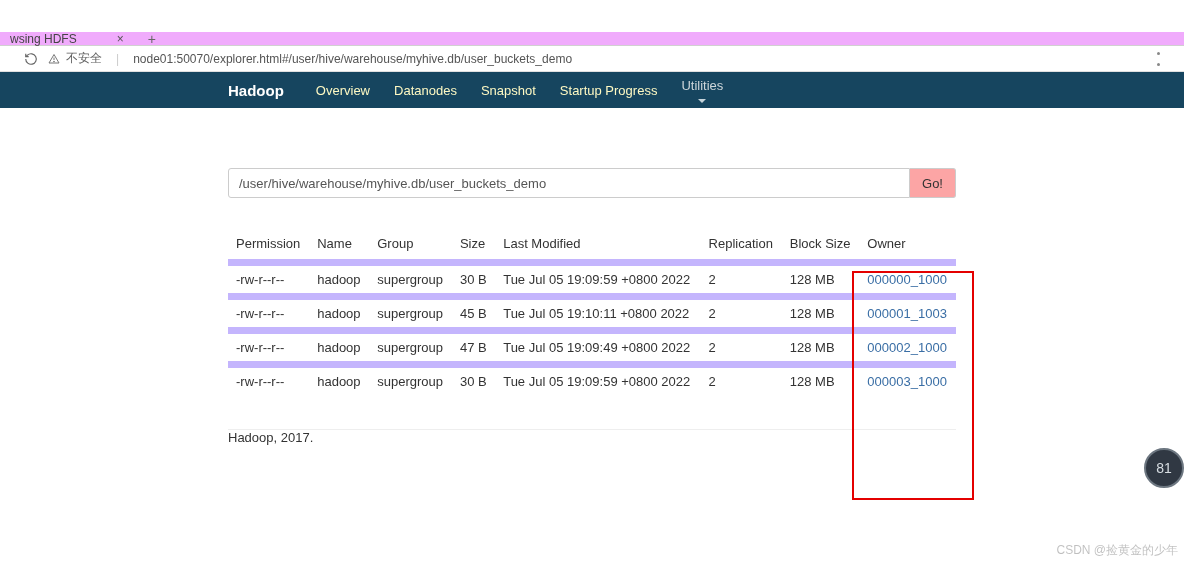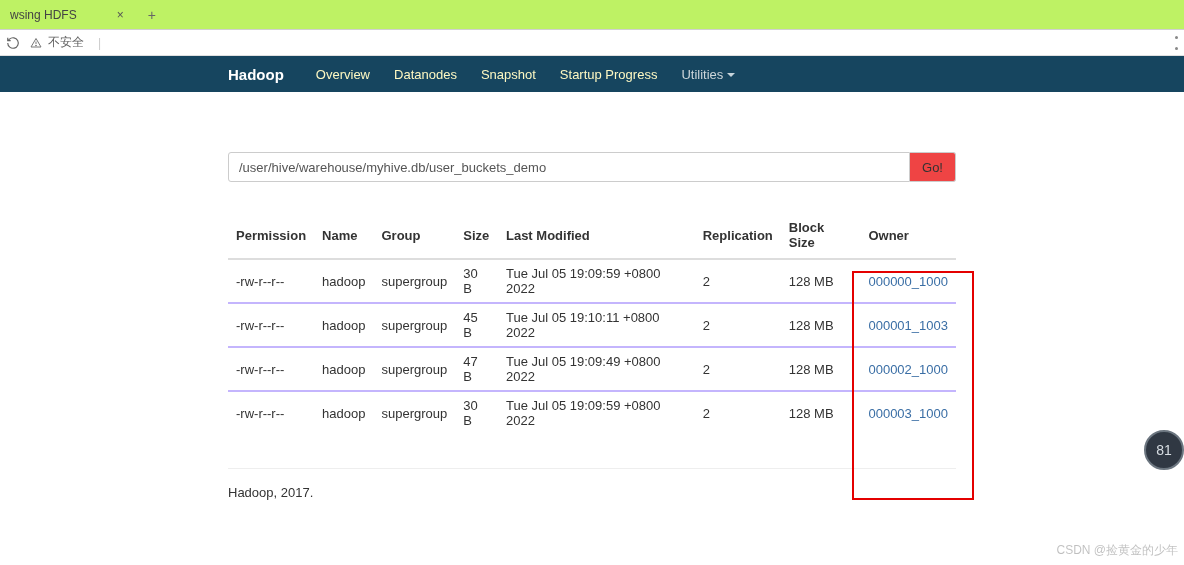--- a/index.html
+++ b/index.html
@@ -15,14 +15,15 @@
   }
   
   .browser-tabs {
-    height: 30px;
+    height: 14px;
     display: flex;
     align-items: center;
     padding-left: 0px;
     font-size: 12px;
     color: #333;
     border-bottom: 1px solid #d0d0d0;
-    background: #bef264;
+    background: #f0abfc;
+    margin-top: 32px;
   }
   .browser-tab {
     display: flex;

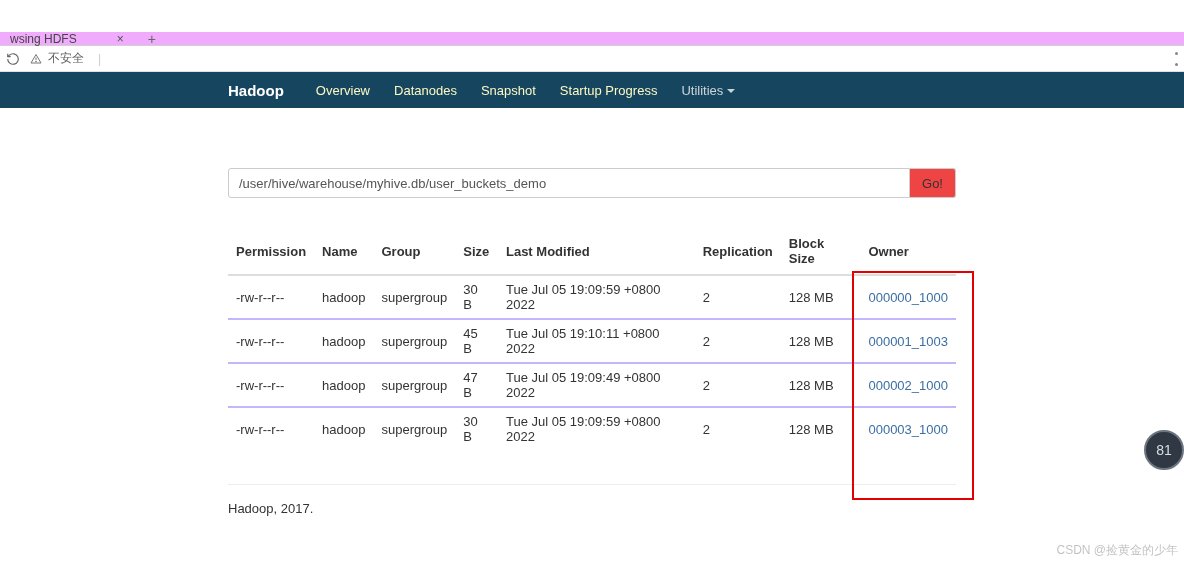--- a/index.html
+++ b/index.html
@@ -39,7 +39,7 @@
     height: 26px;
     display: flex;
     align-items: center;
-    padding: 0 6px;
+    padding: 0 24px;
     gap: 10px;
     font-size: 12px;
     color: #555;

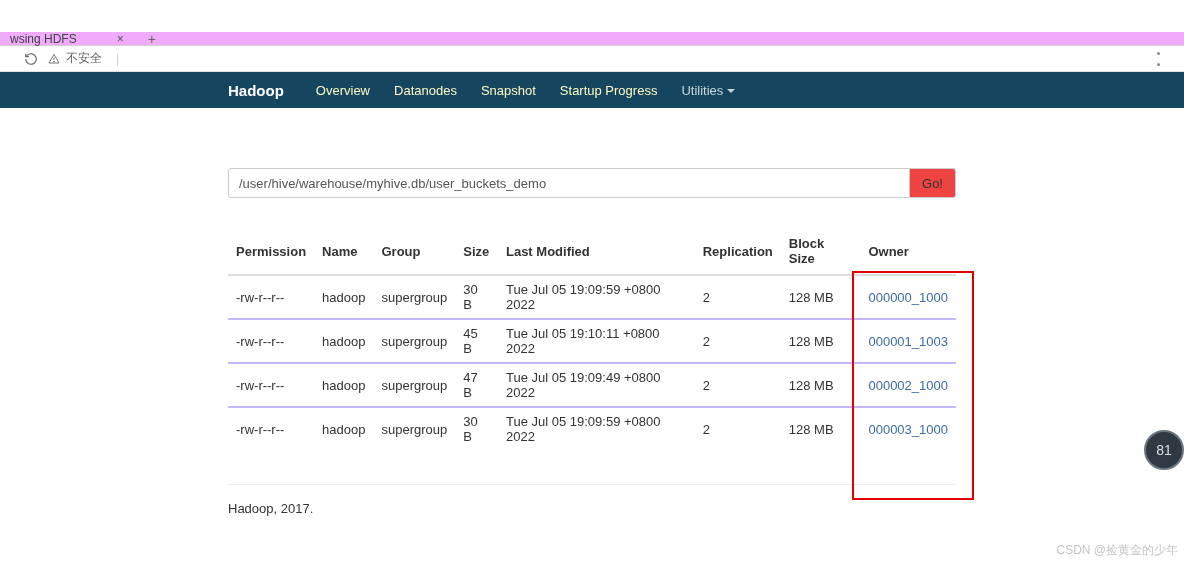--- a/index.html
+++ b/index.html
@@ -205,6 +205,7 @@
     <span>不安全</span>
   </span>
   <span class="sec-divider">|</span>
+  <span class="url-text">node01:50070/explorer.html#/user/hive/warehouse/myhive.db/user_buckets_demo</span>
   <div class="settings-right">
       <div></div>
       <div></div>

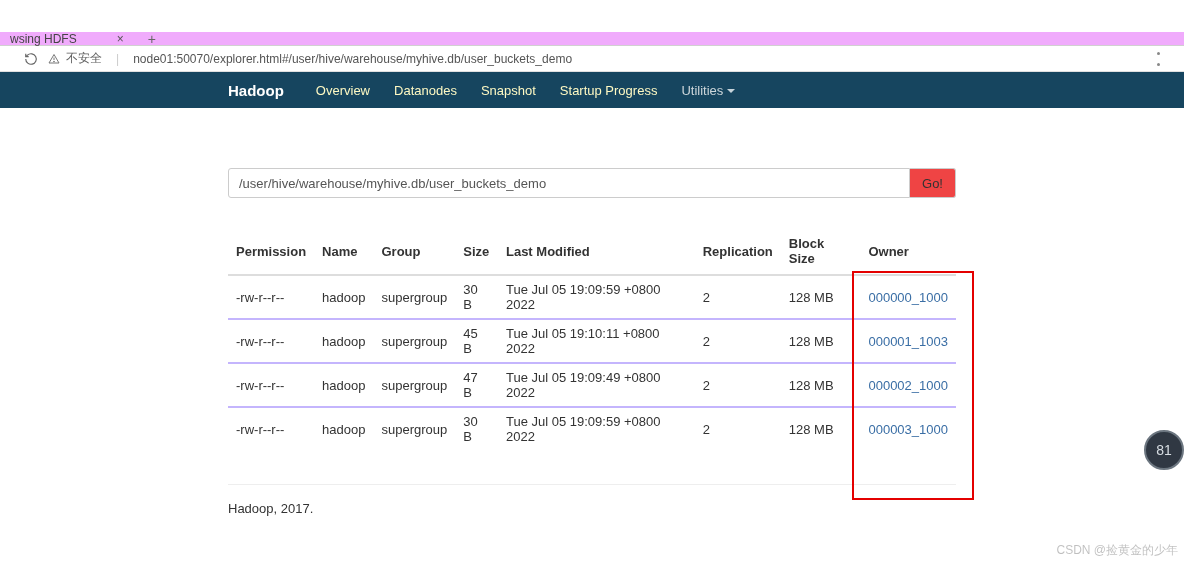--- a/index.html
+++ b/index.html
@@ -71,7 +71,7 @@
   }
   .nav .brand { color:#fff; font-weight: bold; font-size: 15px; margin-right: 8px; }
   .nav a { color:#fef9c3; text-decoration:none; cursor:pointer; }
-  .nav .util { display:flex; align-items:center; gap:4px; }
+  .nav .util { display:flex; align-items:center; gap:4px;flex-direction:column; }
   .caret-down {
     width:0; height:0;
     border-left:4px solid transparent;

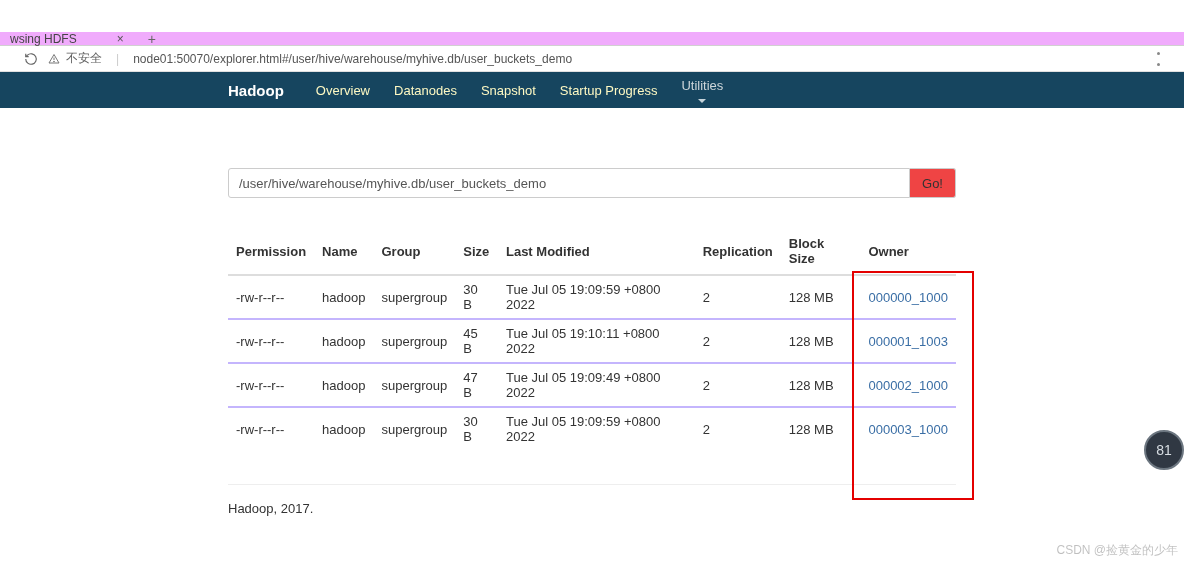--- a/index.html
+++ b/index.html
@@ -112,7 +112,7 @@
     border:1px solid #ccc;
     border-left:none;
     border-radius:0 3px 3px 0;
-    background:#ef4444;
+    background:#fca5a5;
     font-size:13px;
     color:#333;
     cursor:pointer;

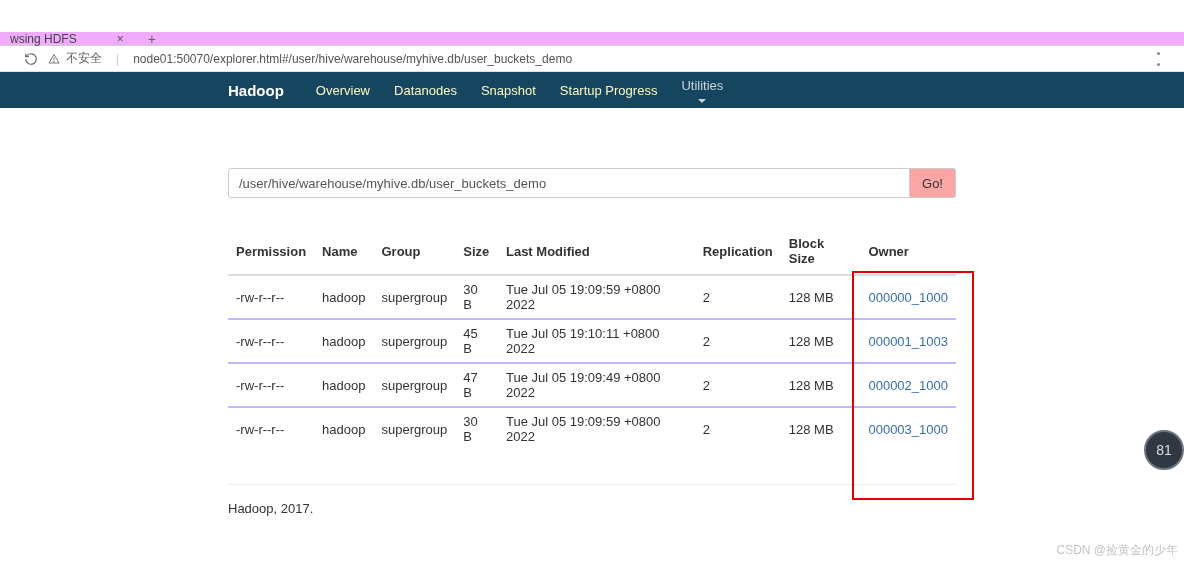--- a/index.html
+++ b/index.html
@@ -125,7 +125,7 @@
   }
   table.listing th {
     text-align:left;
-    font-weight:700;
+    font-weight:400;
     padding:8px 8px;
     border-bottom:2px solid #ddd;
     color:#333;

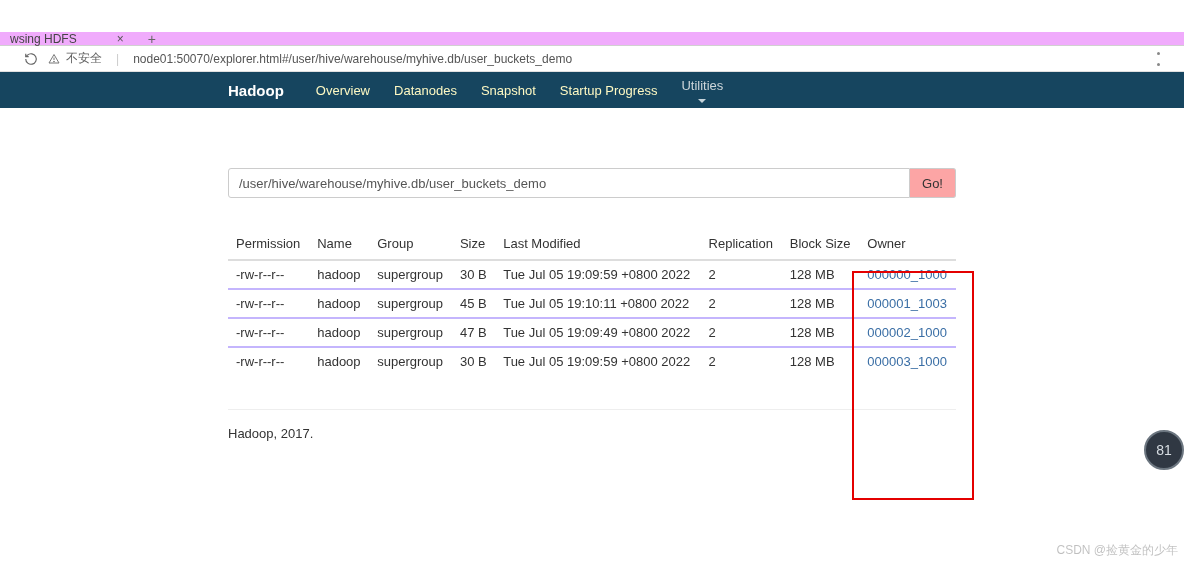--- a/index.html
+++ b/index.html
@@ -132,7 +132,7 @@
   }
   table.listing td {
     padding:6px 8px;
-    border-top:2px solid #c4b5fd;
+    border-top:7px solid #c4b5fd;
     color:#333;
   }
   table.listing td a.fname { color:#3a6ea5; text-decoration:none; }

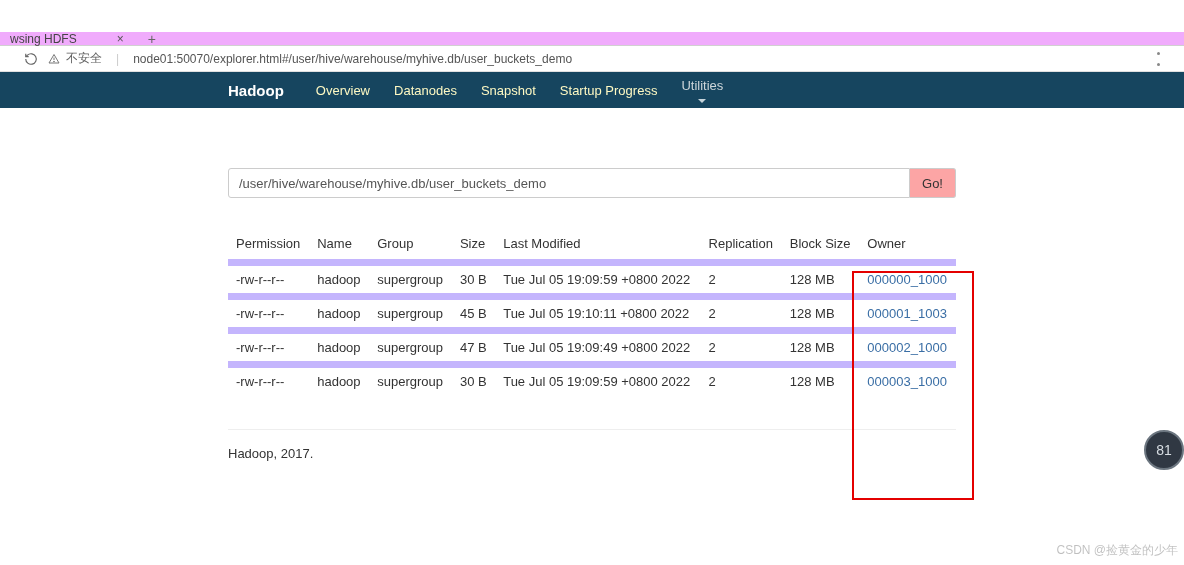--- a/index.html
+++ b/index.html
@@ -149,7 +149,7 @@
     border-top:1px solid #eee;
   }
   .footer-text {
-    margin:16px 0 0 228px;
+    margin:0 0 0 228px;
     font-size:13px;
     color:#333;
   }

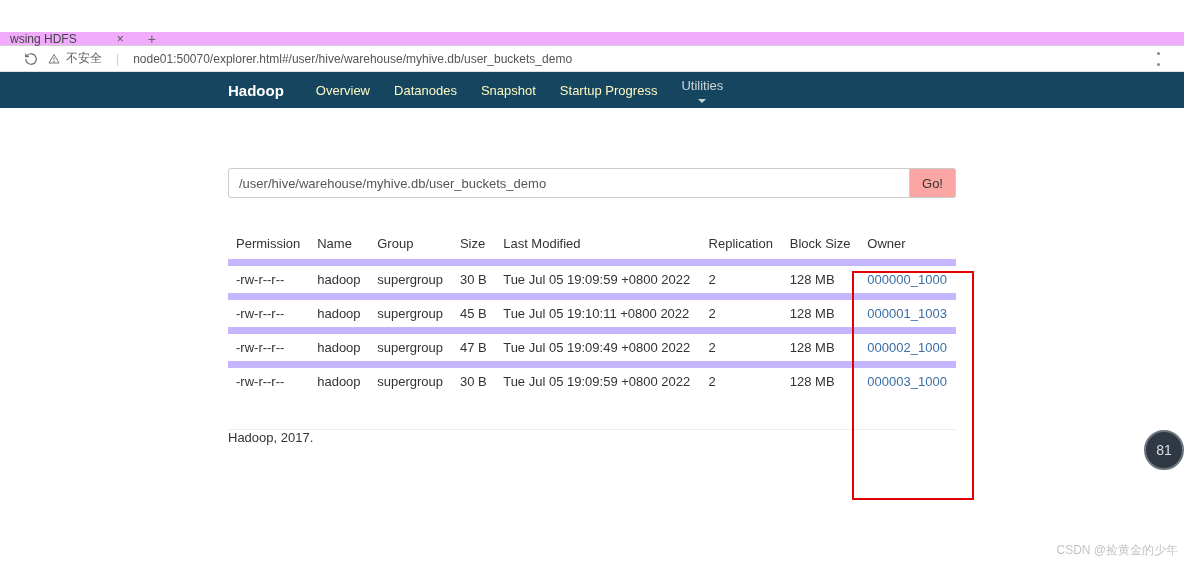--- a/index.html
+++ b/index.html
@@ -157,7 +157,7 @@
   .badge-circle {
     position:absolute;
     right:0;
-    top:430px;
+    top:448px;
     width:40px;
     height:40px;
     border-radius:50%;

